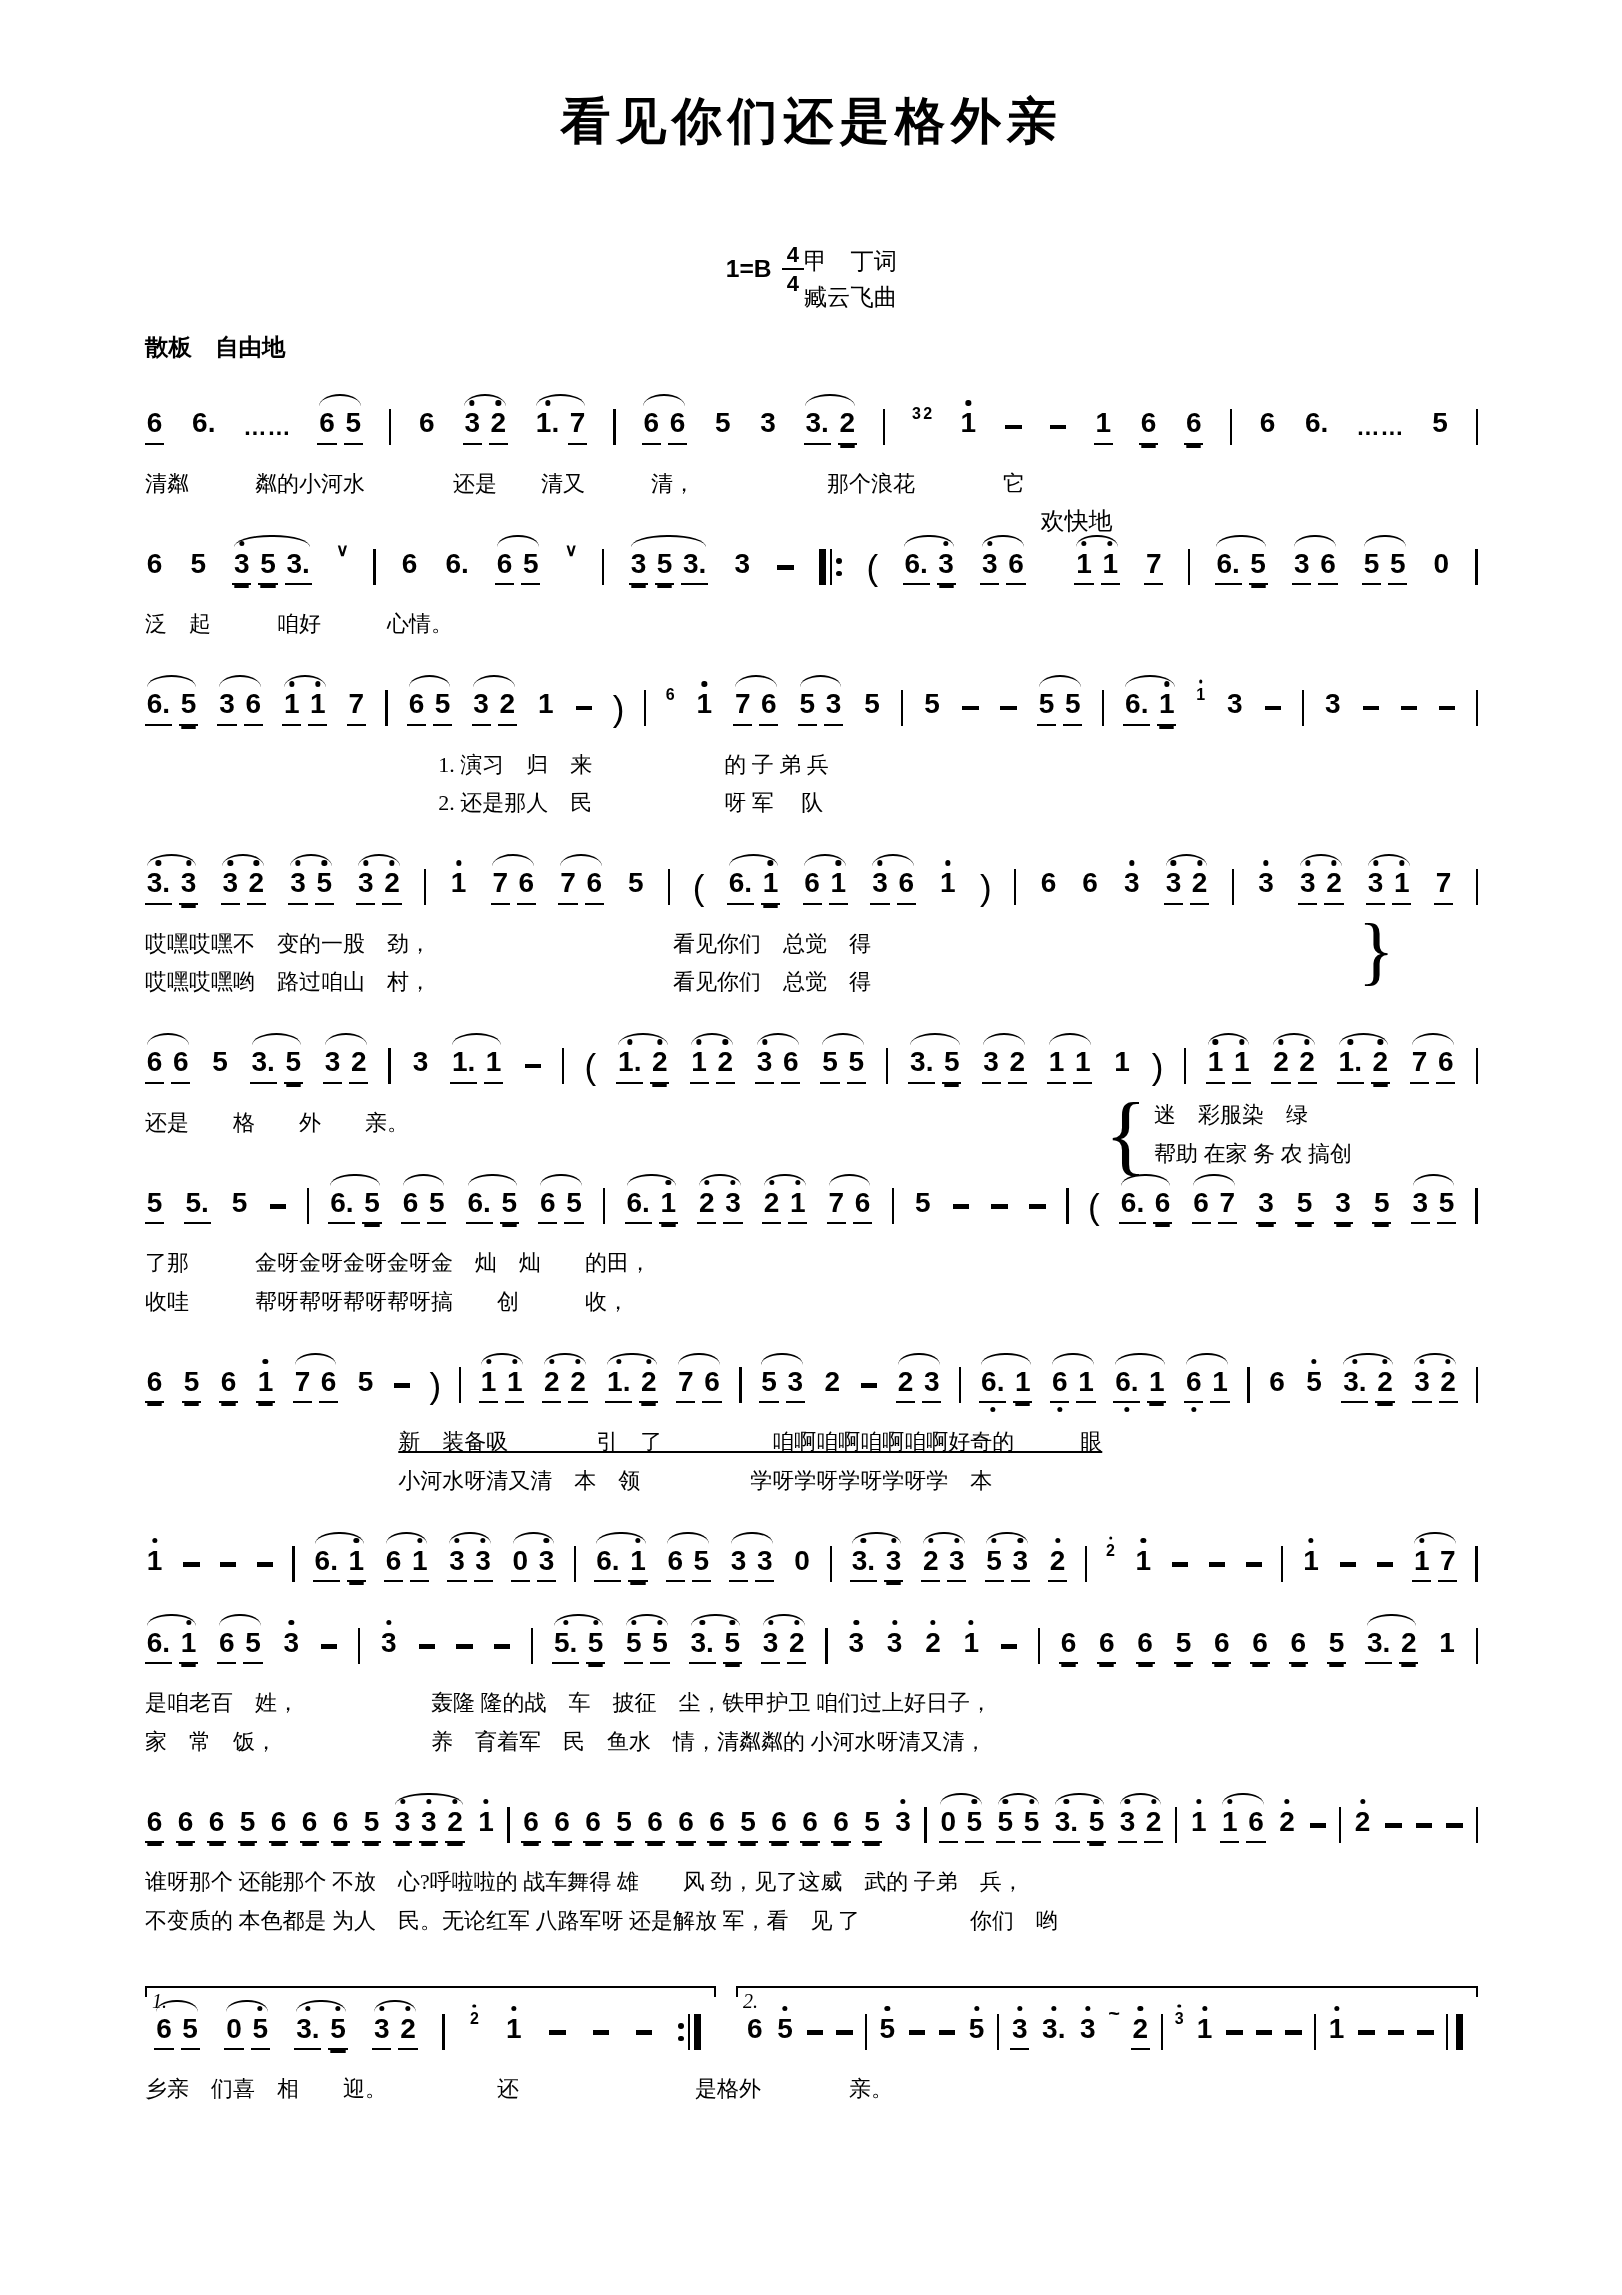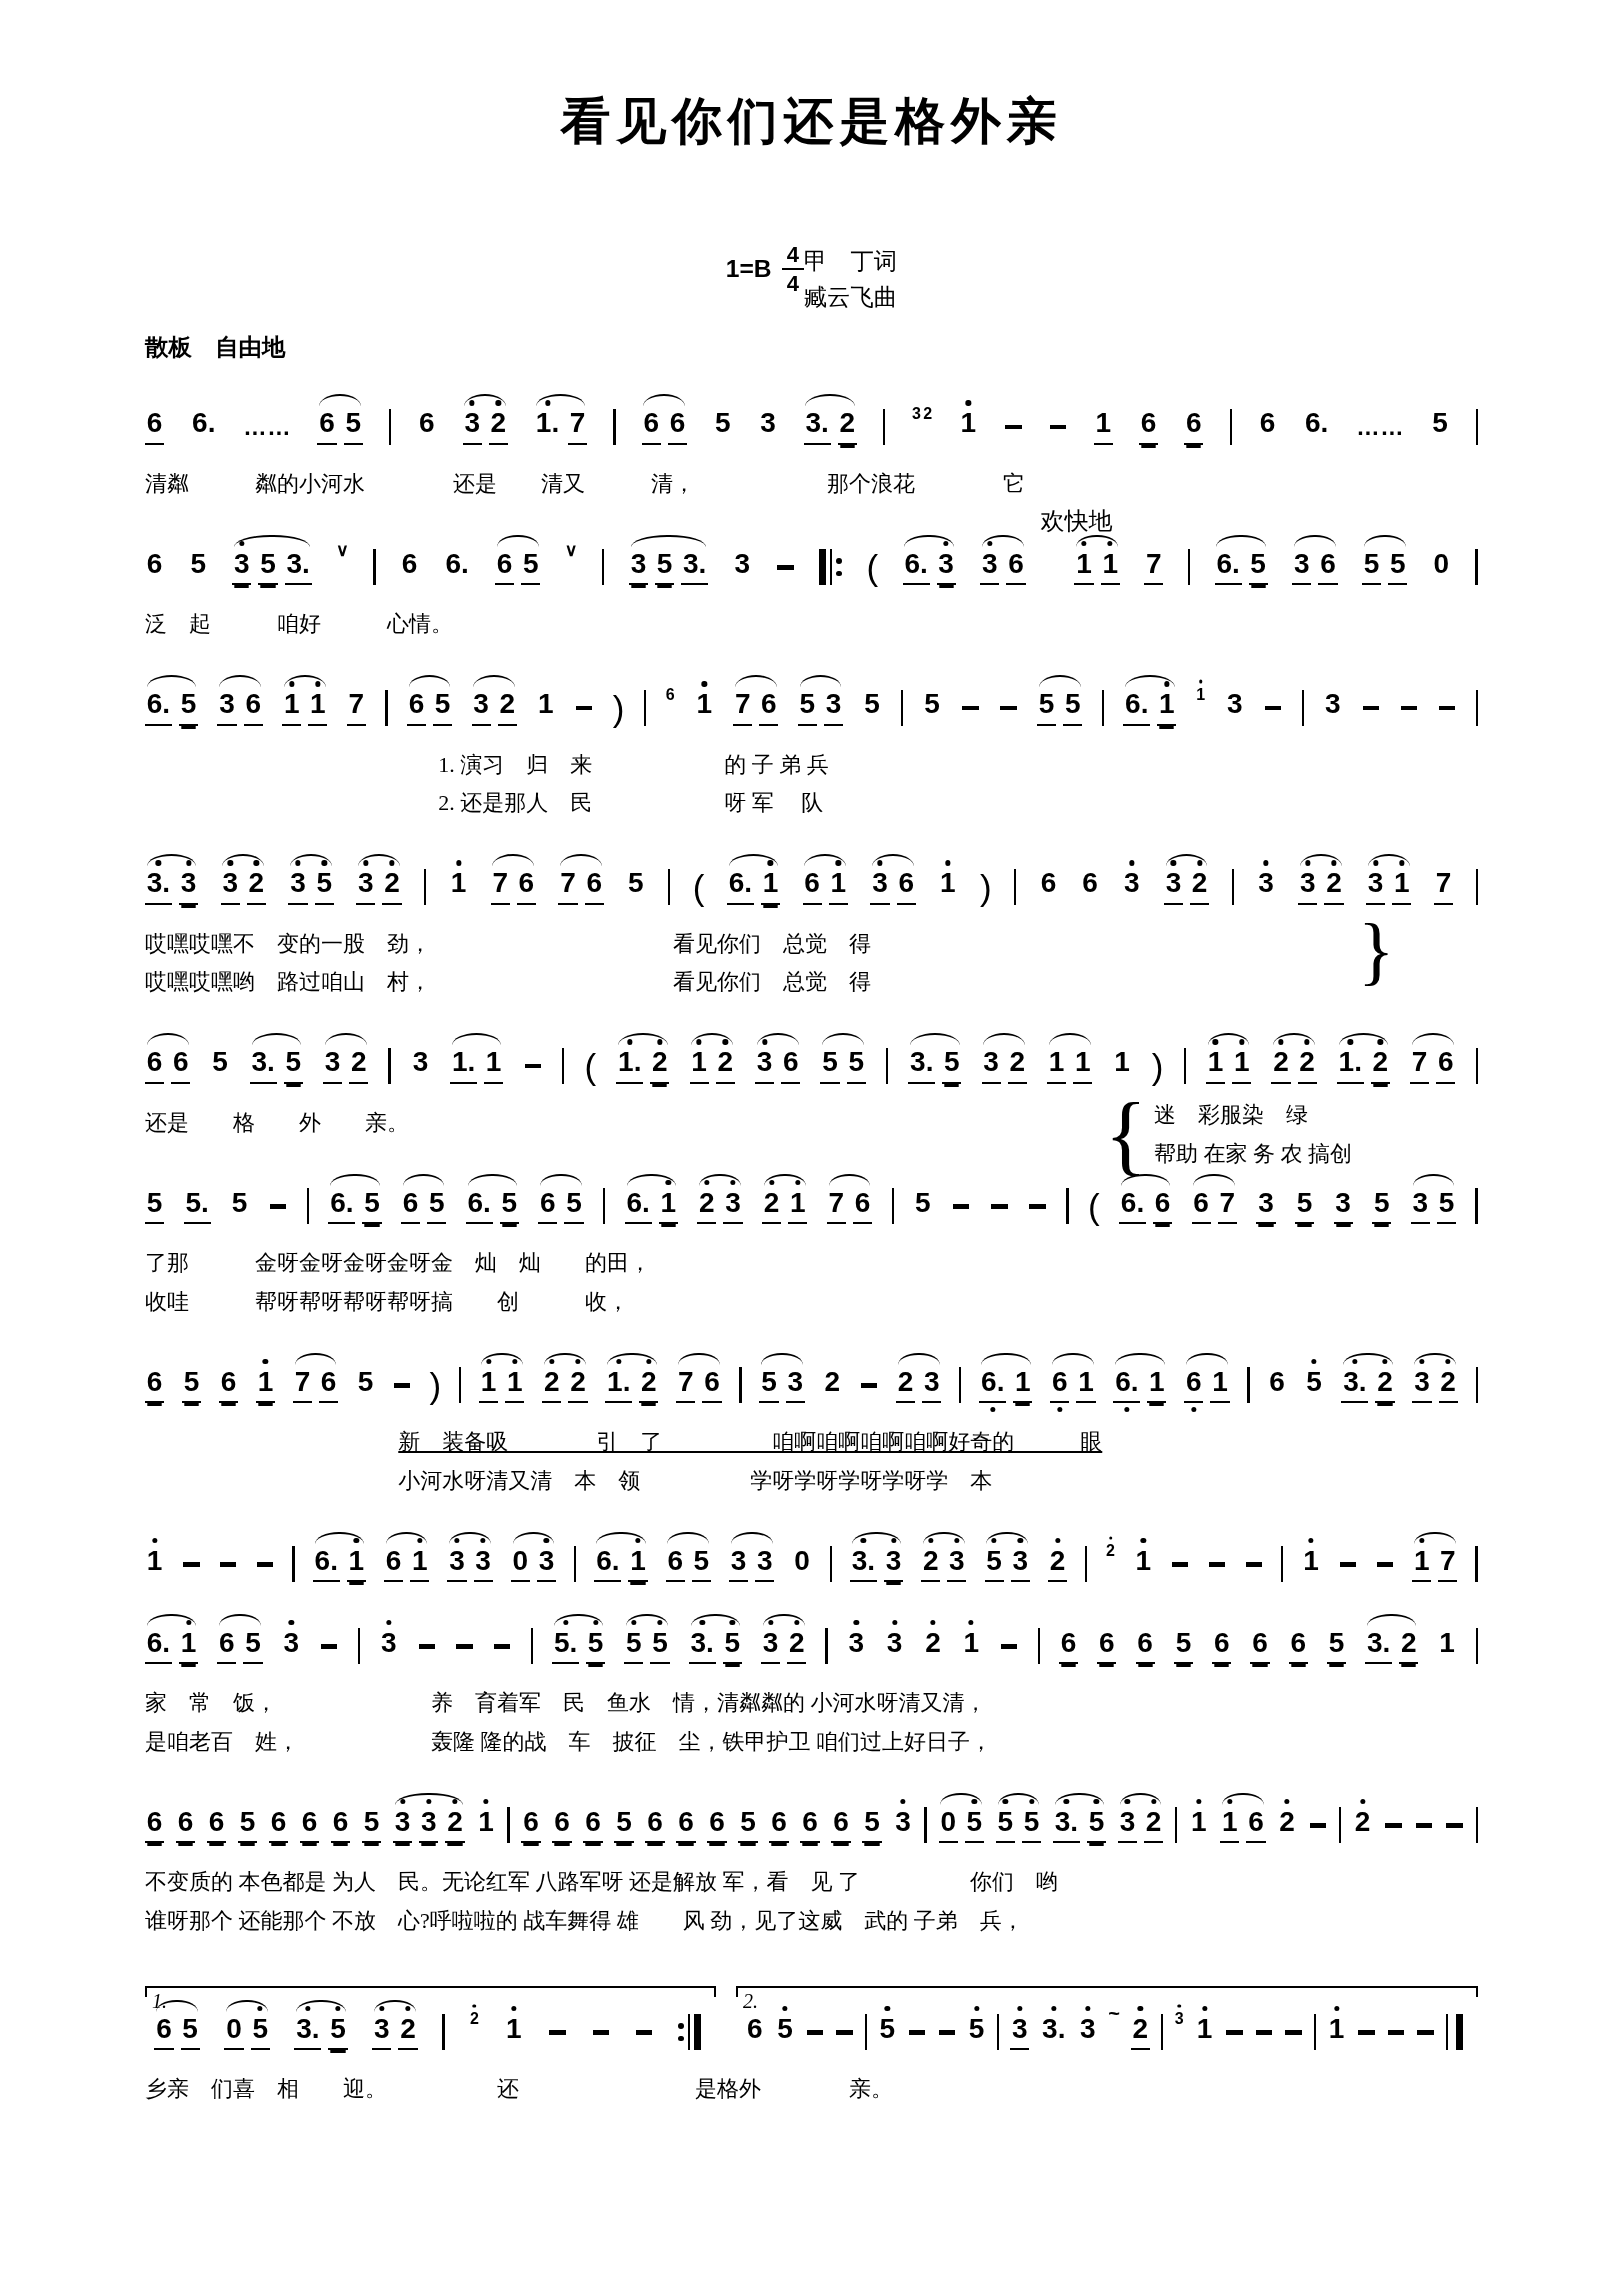--- a/index.html
+++ b/index.html
@@ -711,8 +711,8 @@
           <span class="bar"></span>
         </div>
         <div class="lyrics">
+          <div class="lyric-line">是咱老百　姓，　　　　　　轰隆 隆的战　车　披征　尘，铁甲护卫 咱们过上好日子，</div>
           <div class="lyric-line">家　常　饭，　　　　　　　养　育着军　民　鱼水　情，清粼粼的 小河水呀清又清，</div>
-          <div class="lyric-line">是咱老百　姓，　　　　　　轰隆 隆的战　车　披征　尘，铁甲护卫 咱们过上好日子，</div>
         </div>
       </section>
       <section class="system">

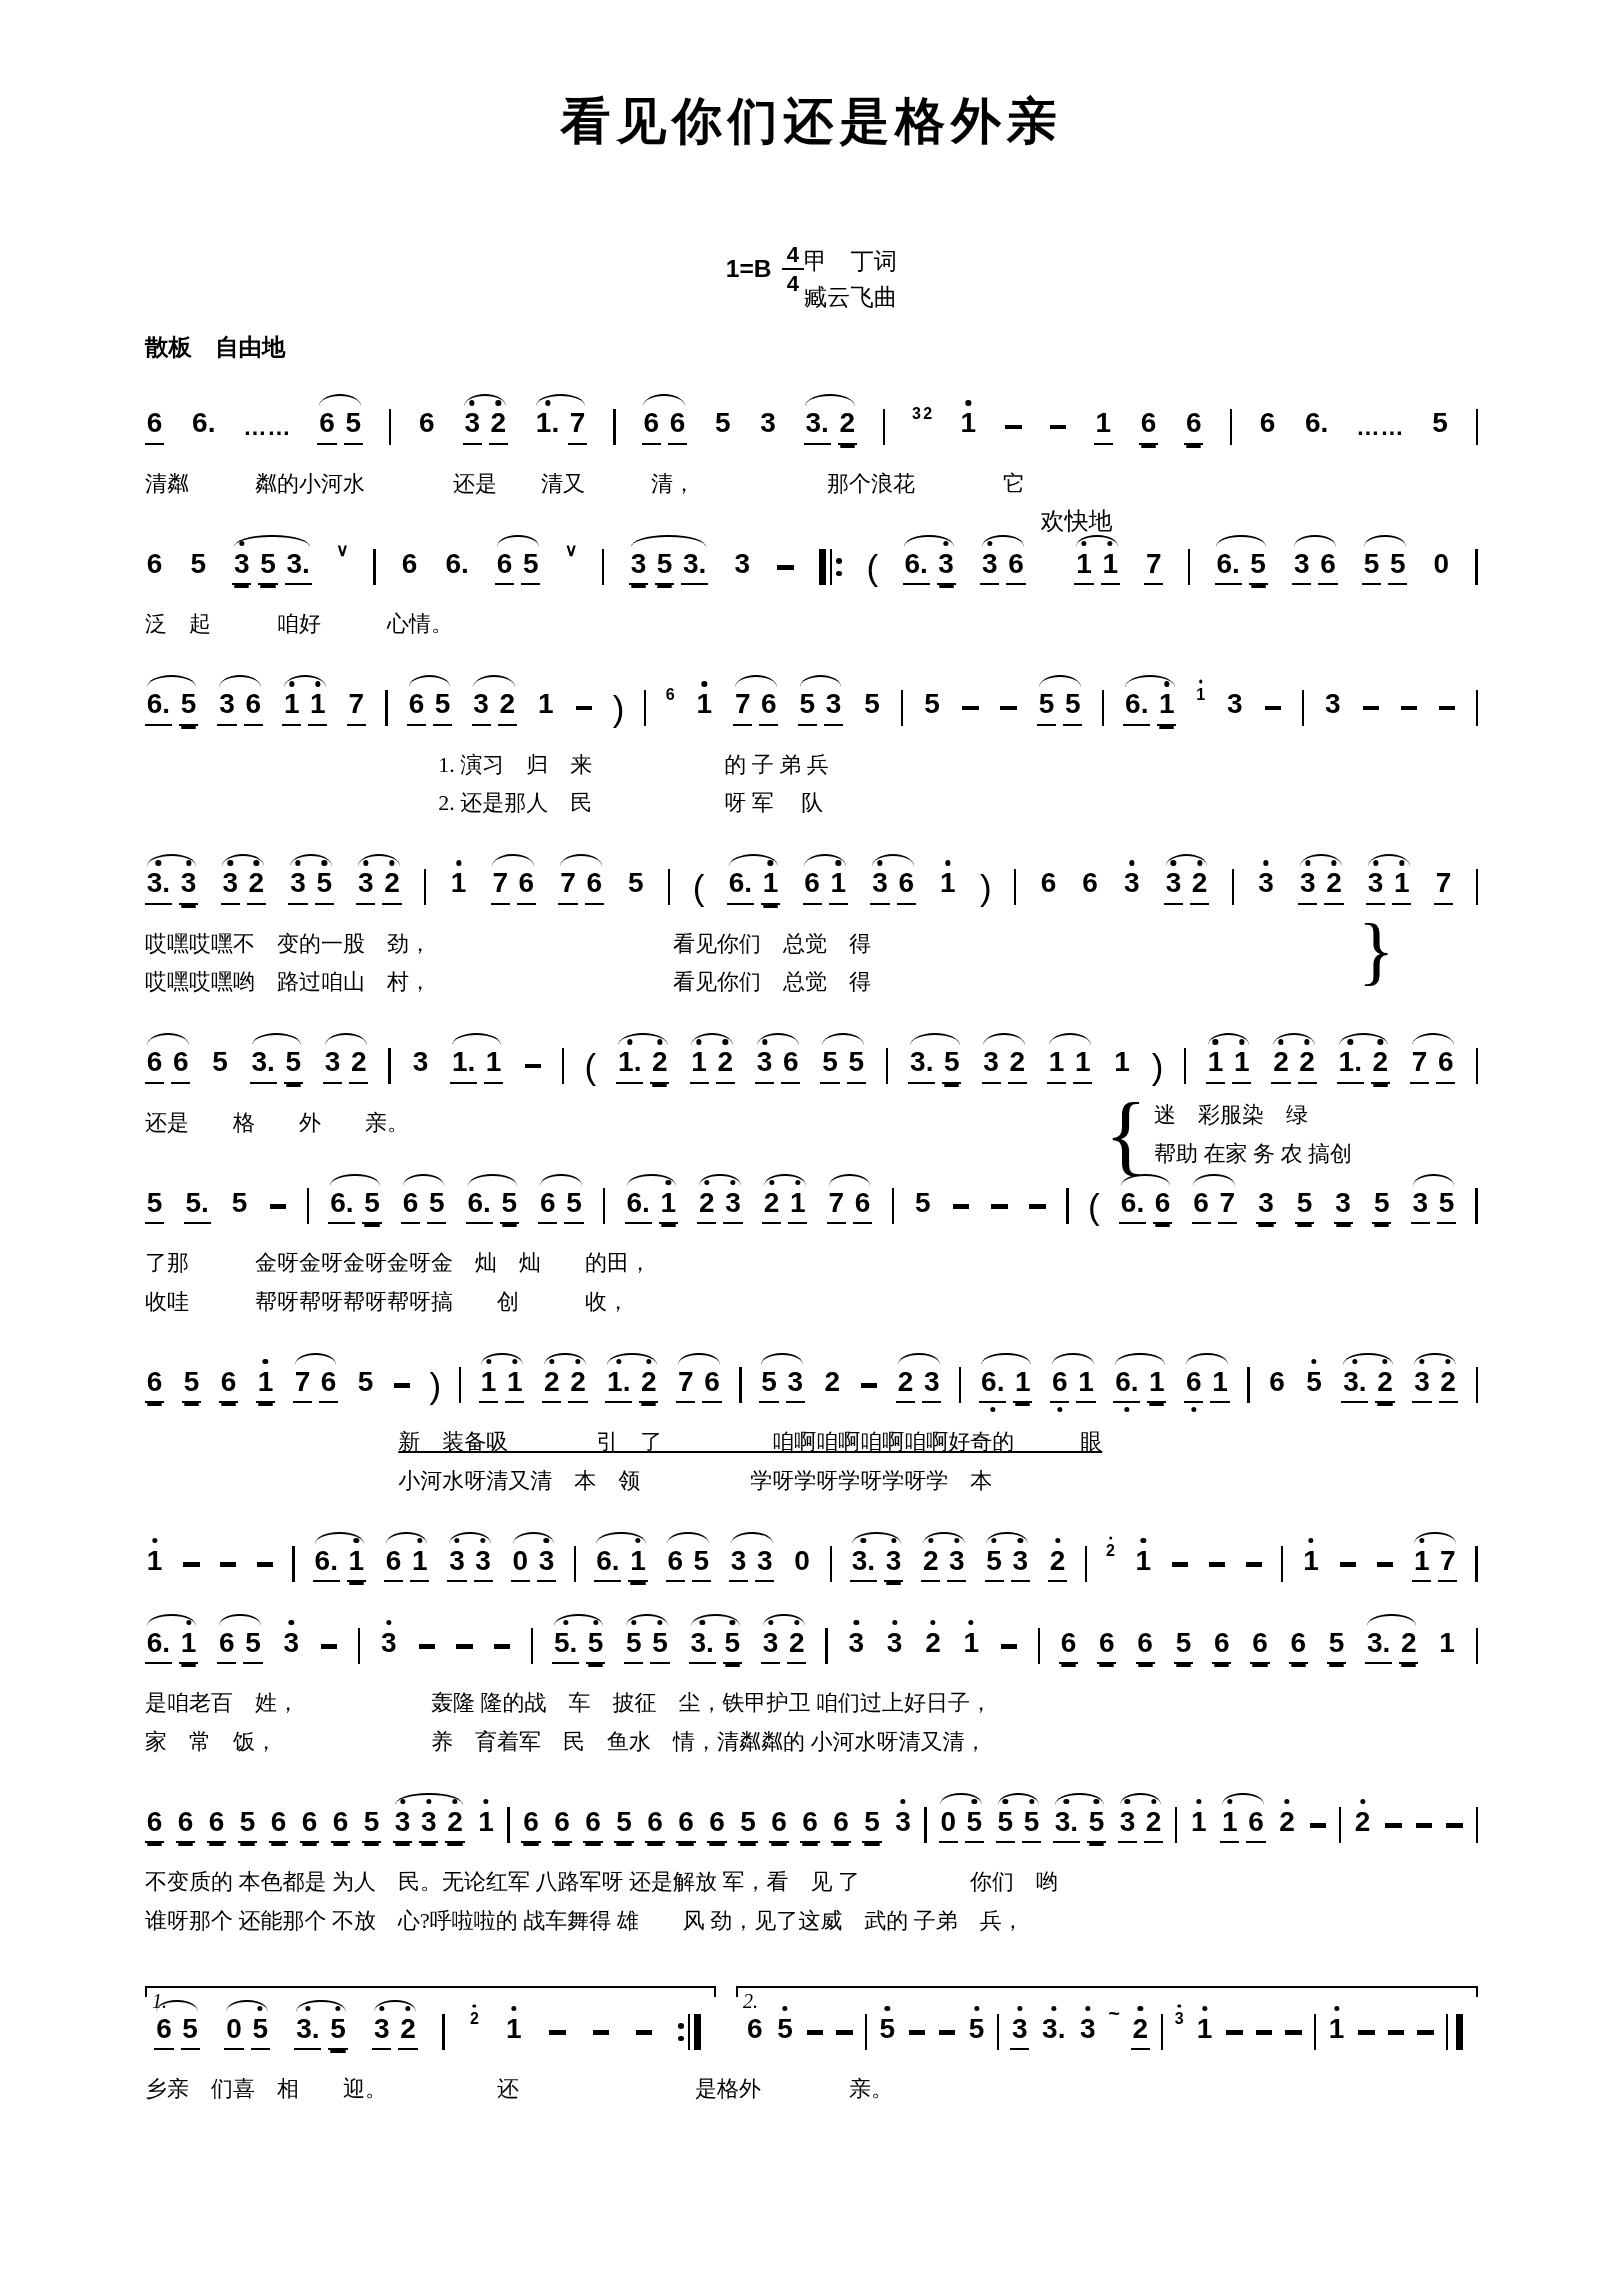--- a/index.html
+++ b/index.html
@@ -778,8 +778,8 @@
           <span class="bar"></span>
         </div>
         <div class="lyrics">
+          <div class="lyric-line">谁呀那个 还能那个 不放　心?呼啦啦的 战车舞得 雄　　风 劲，见了这威　武的 子弟　兵，</div>
           <div class="lyric-line">不变质的 本色都是 为人　民。无论红军 八路军呀 还是解放 军，看　见 了　　　　　你们　哟</div>
-          <div class="lyric-line">谁呀那个 还能那个 不放　心?呼啦啦的 战车舞得 雄　　风 劲，见了这威　武的 子弟　兵，</div>
         </div>
       </section>
       <section class="system">

